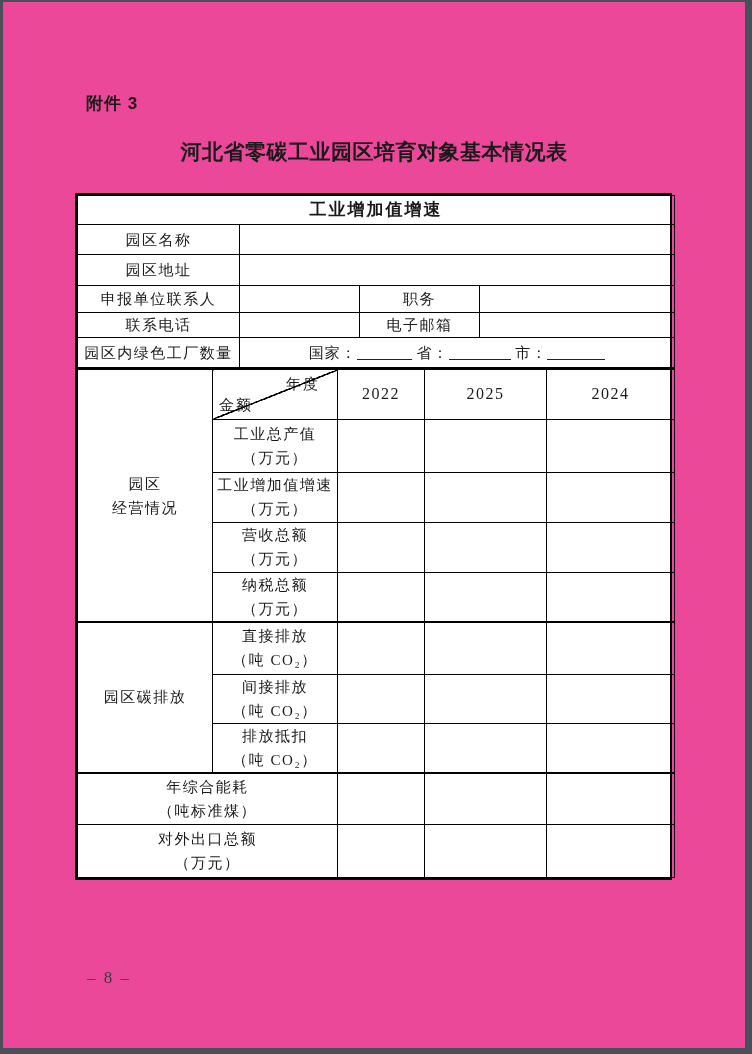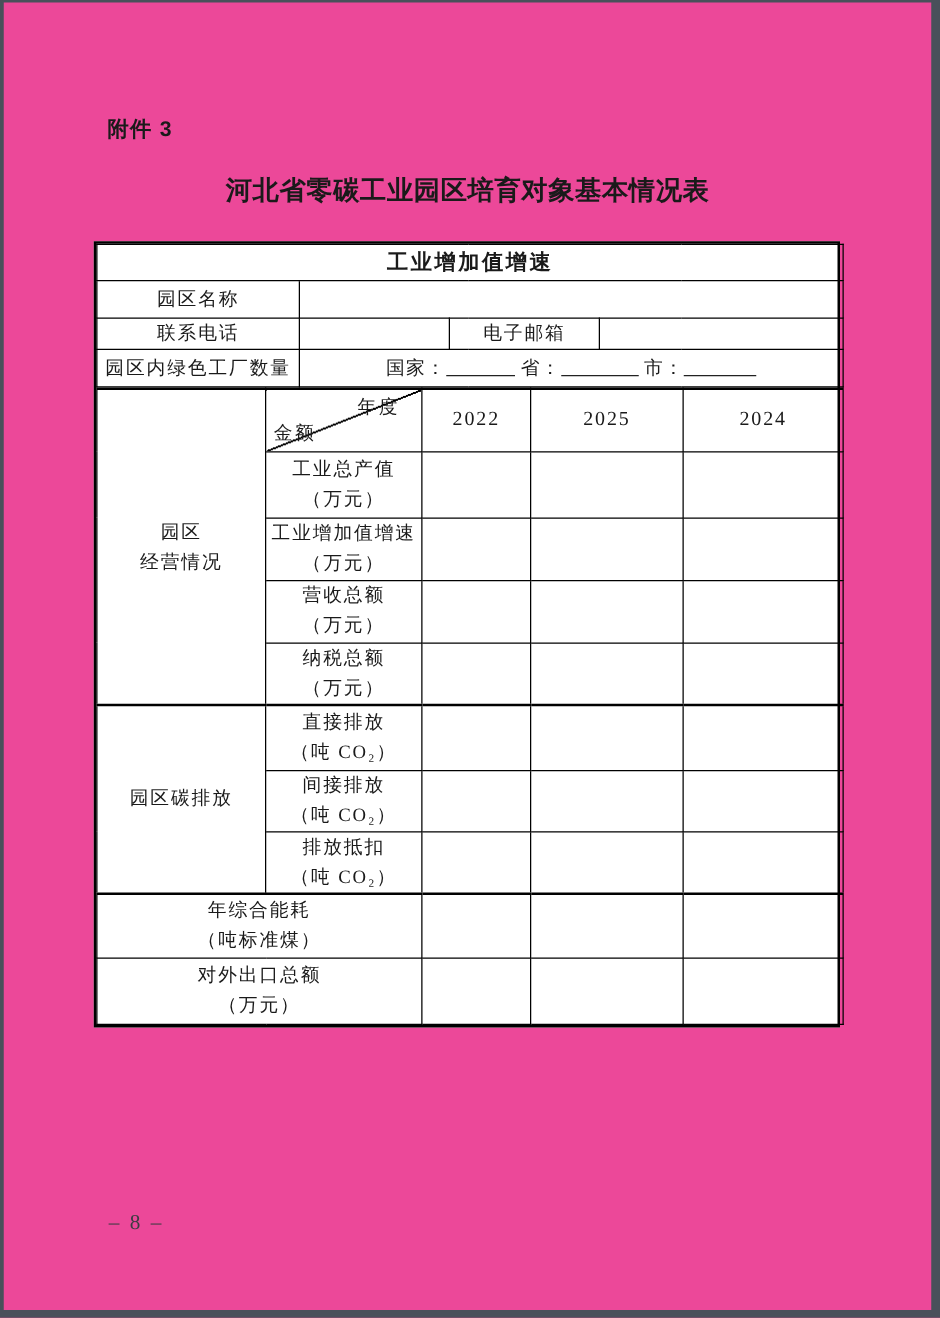--- a/index.html
+++ b/index.html
@@ -63,6 +63,10 @@
         </tr>
         <tr style="height:30px">
           <td>园区名称</td>
+          <td colspan="5"></td>
+        </tr>
+        <tr style="height:31px">
+          <td>园区地址</td>
           <td colspan="5"></td>
         </tr>
         <tr style="height:25px">

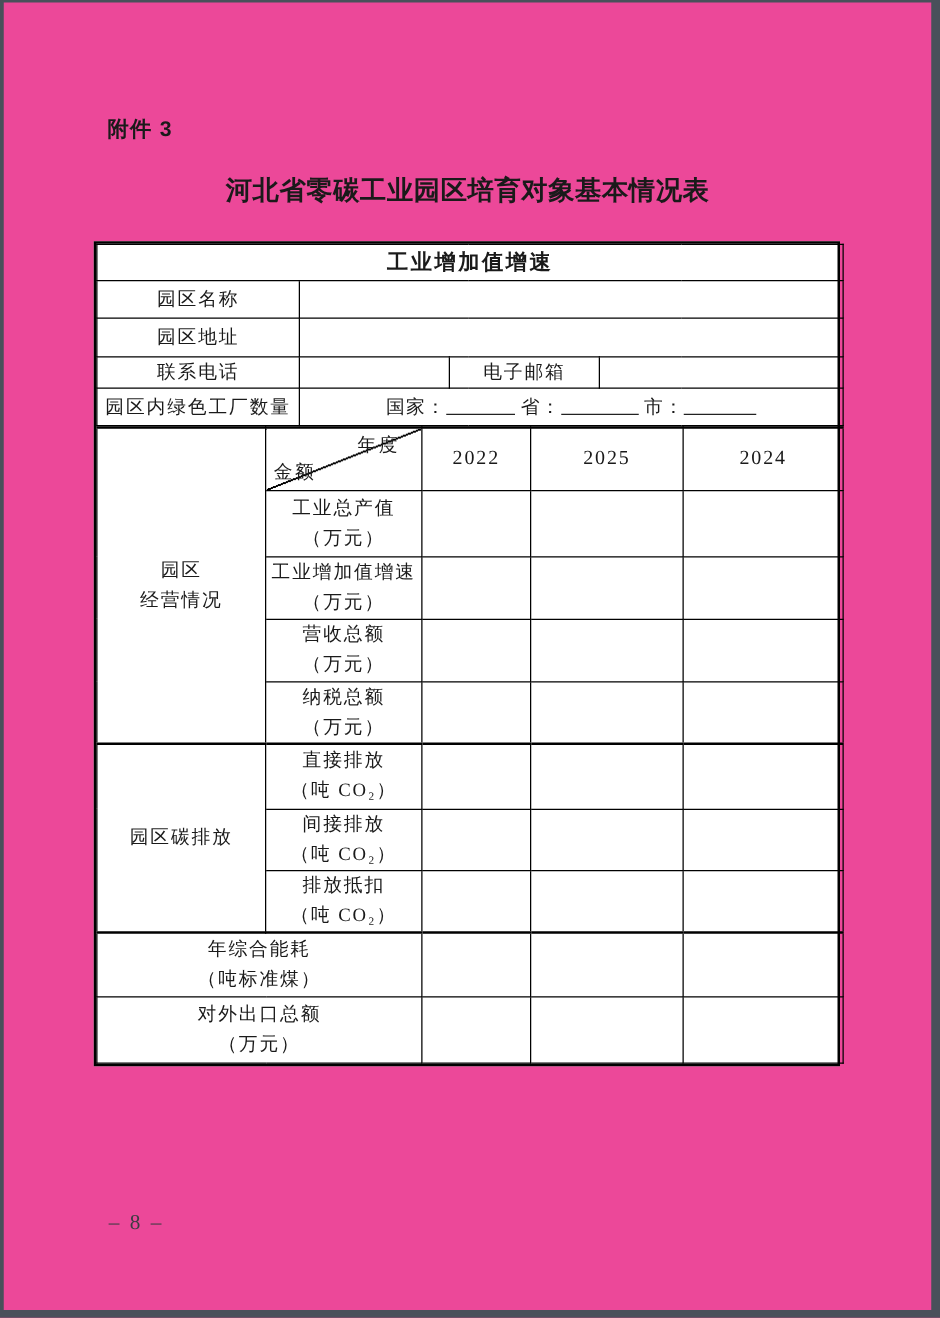--- a/index.html
+++ b/index.html
@@ -68,6 +68,12 @@
         <tr style="height:31px">
           <td>园区地址</td>
           <td colspan="5"></td>
+        </tr>
+        <tr style="height:27px">
+          <td>申报单位联系人</td>
+          <td></td>
+          <td colspan="2">职务</td>
+          <td colspan="2"></td>
         </tr>
         <tr style="height:25px">
           <td>联系电话</td>

